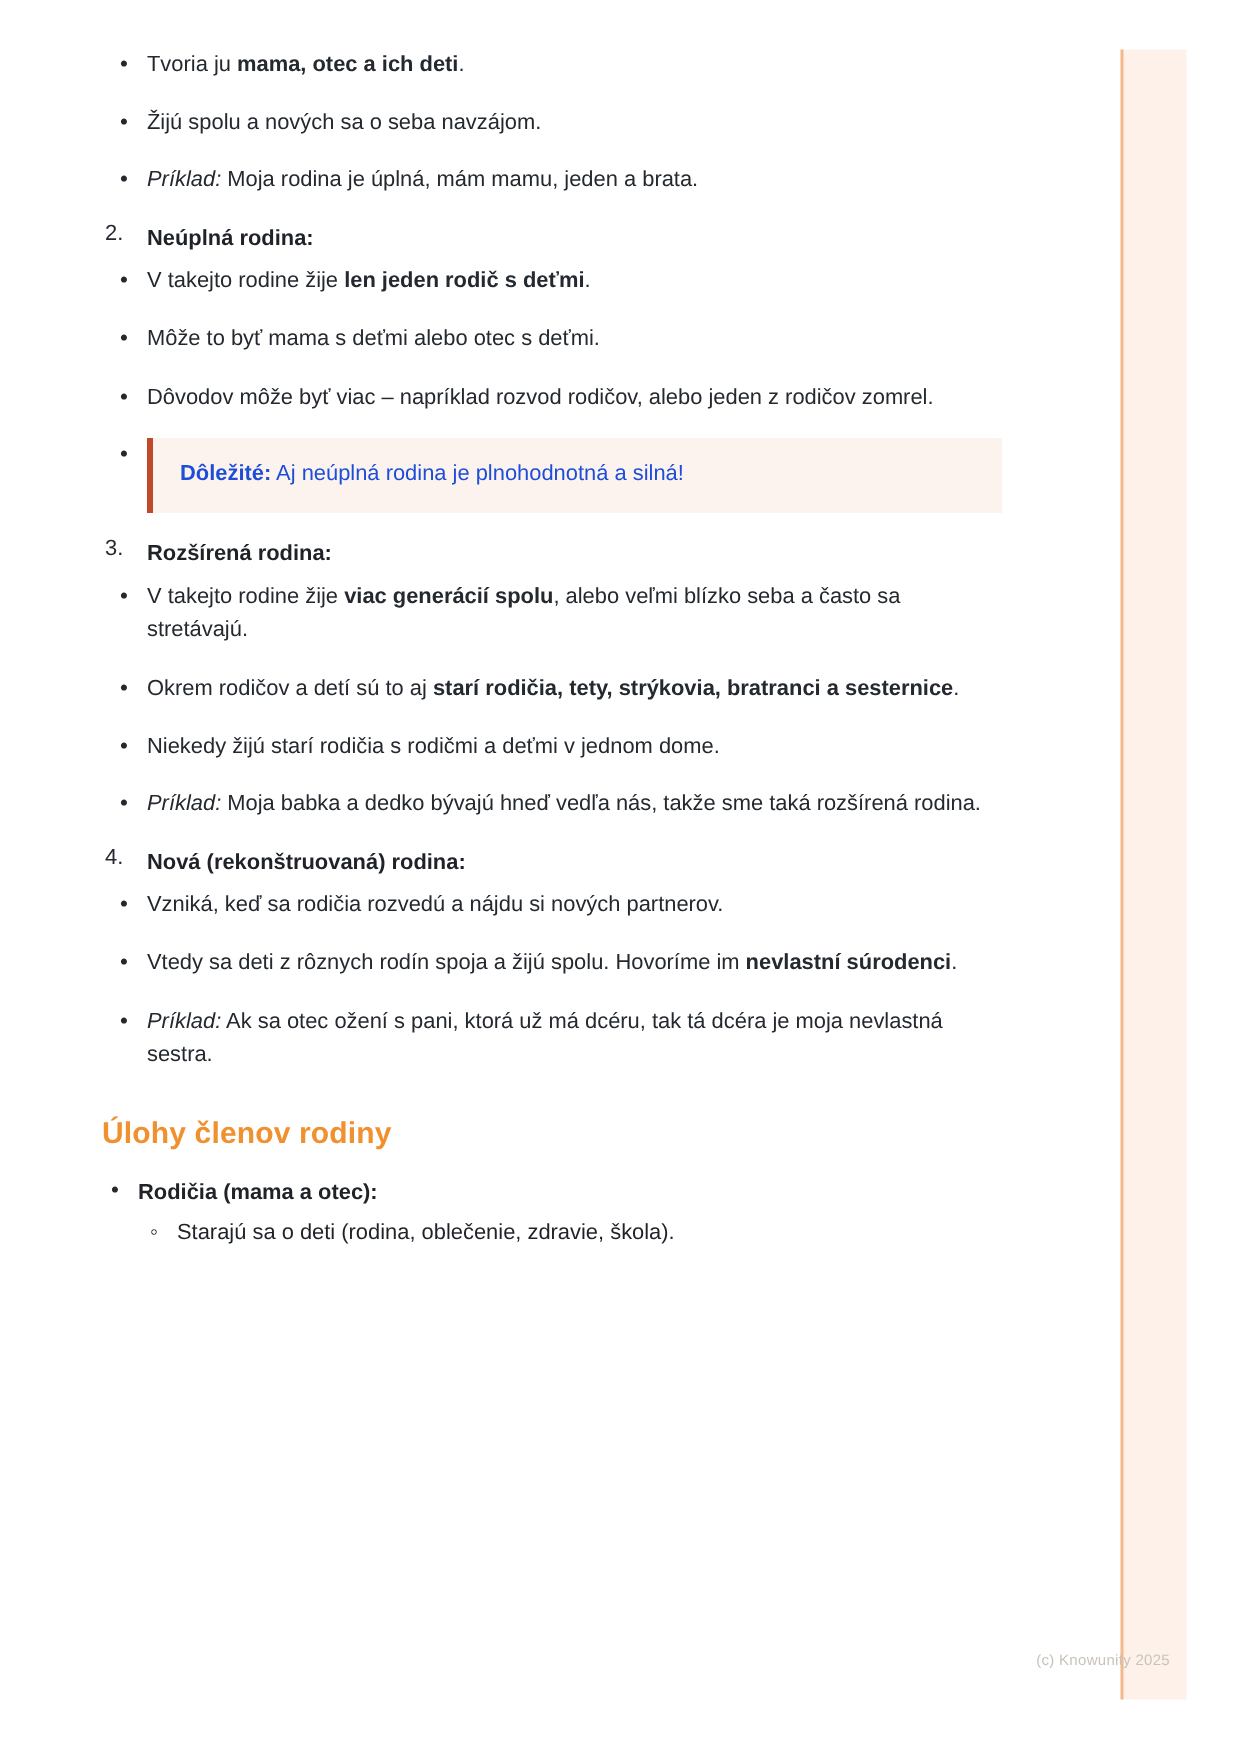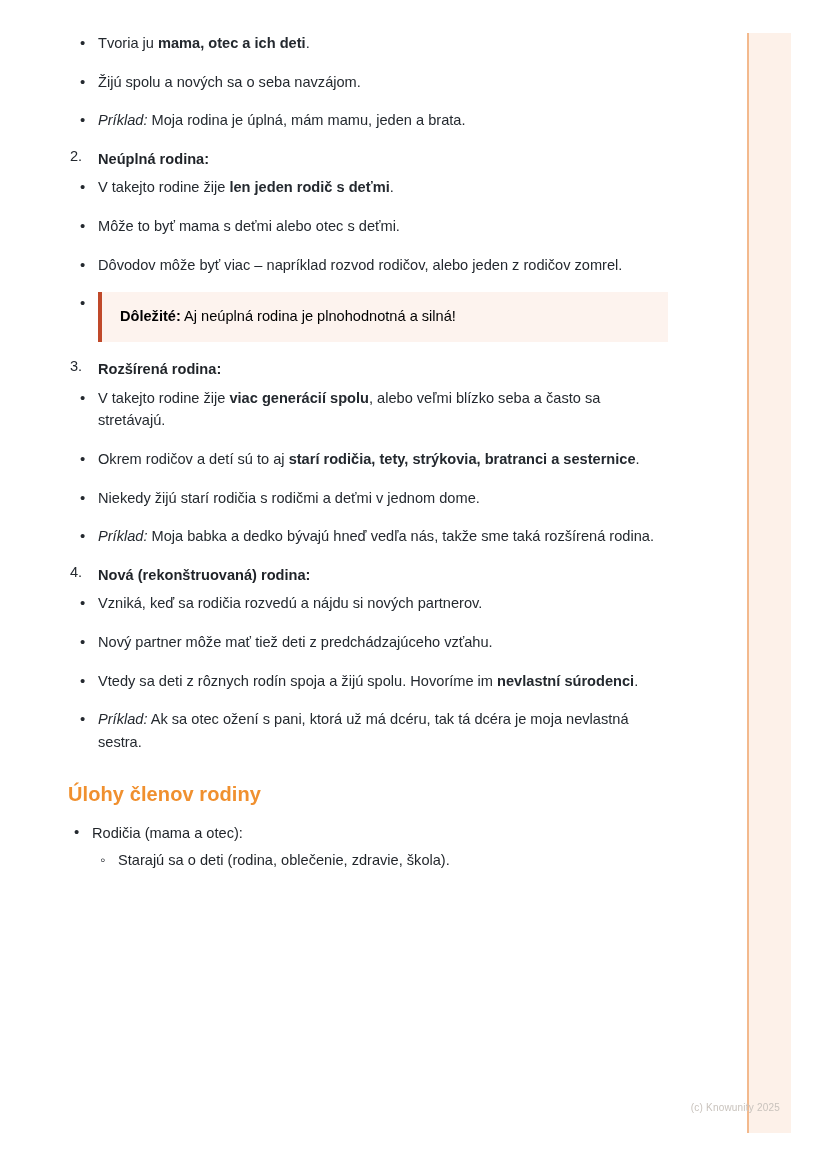--- a/index.html
+++ b/index.html
@@ -109,7 +109,7 @@
     padding: 14px 16px 14px 18px;
     font-size: 14.6px;
     line-height: 1.5;
-    color: #000000;
+    color: #1d4ed8;
     margin-left: 0;
   }
 

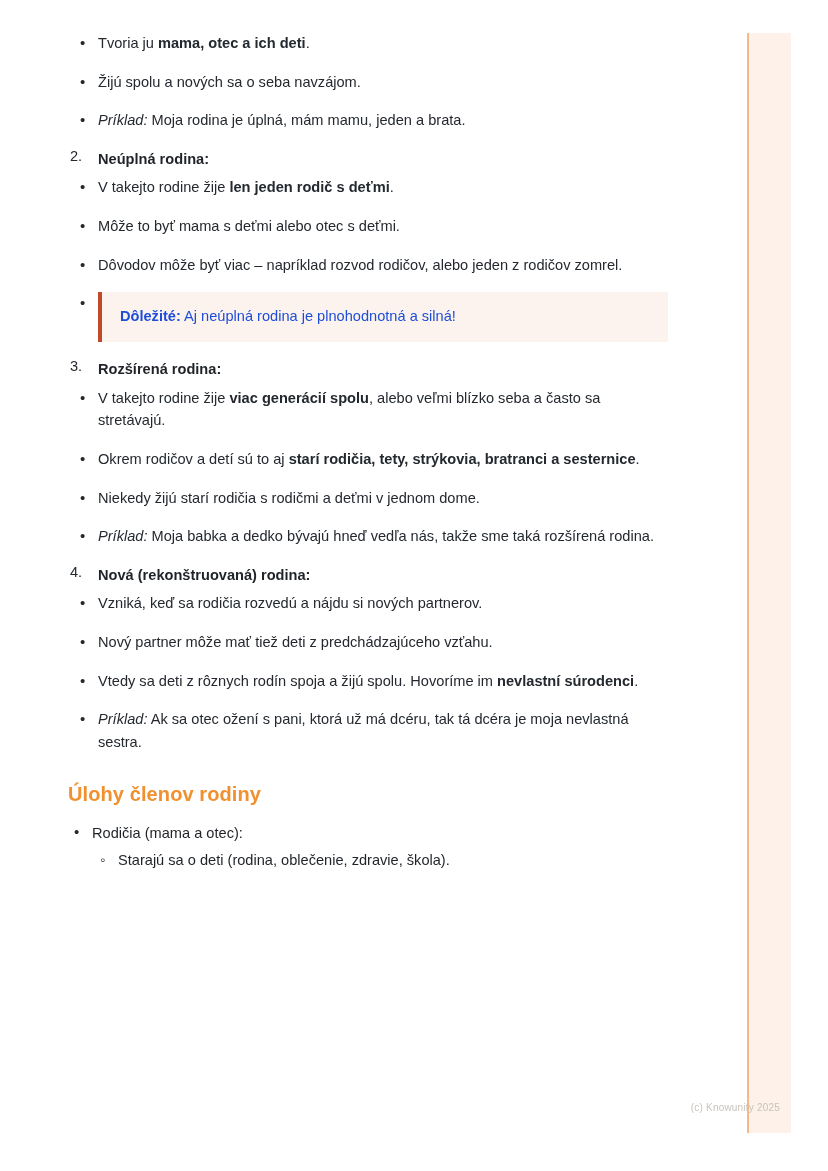--- a/index.html
+++ b/index.html
@@ -230,7 +230,6 @@
       </li>
       <ul class="bullets sub-list">
         <li><span><span>Vzniká, keď sa rodičia rozvedú a nájdu si nových partnerov.</span></span></li>
-        <li><span><span>Nový partner môže mať tiež deti z predchádzajúceho vzťahu.</span></span></li>
         <li><span><span>Vtedy sa deti z rôznych rodín spoja a žijú spolu. Hovoríme im </span><span class="bold">nevlastní súrodenci</span><span>.</span></span></li>
         <li><span><span class="italic">Príklad:</span><span> Ak sa otec ožení s pani, ktorá už má dcéru, tak tá dcéra je moja nevlastná sestra.</span></span></li>
       </ul>

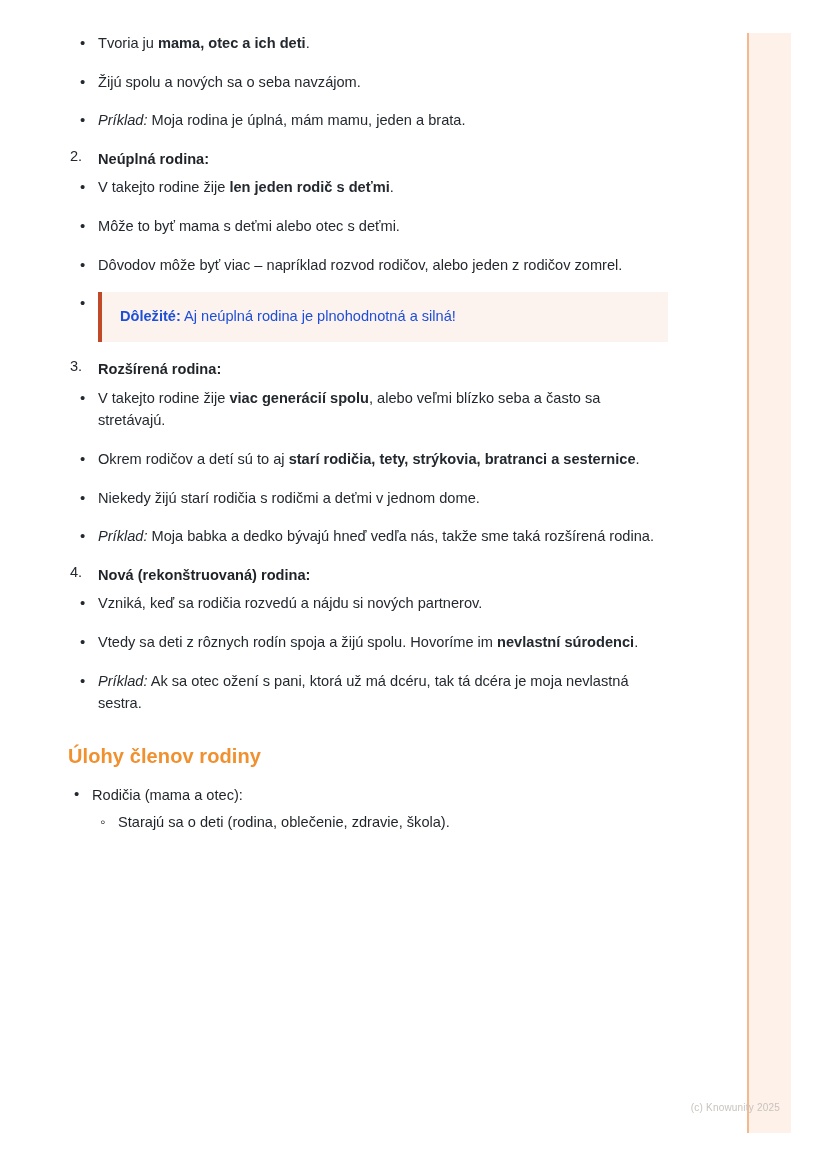--- a/index.html
+++ b/index.html
@@ -149,7 +149,7 @@
   }
   .role-title {
     font-size: 14.6px;
-    font-weight: normal;
+    font-weight: bold;
   }
   ul.circles {
     list-style: none;

